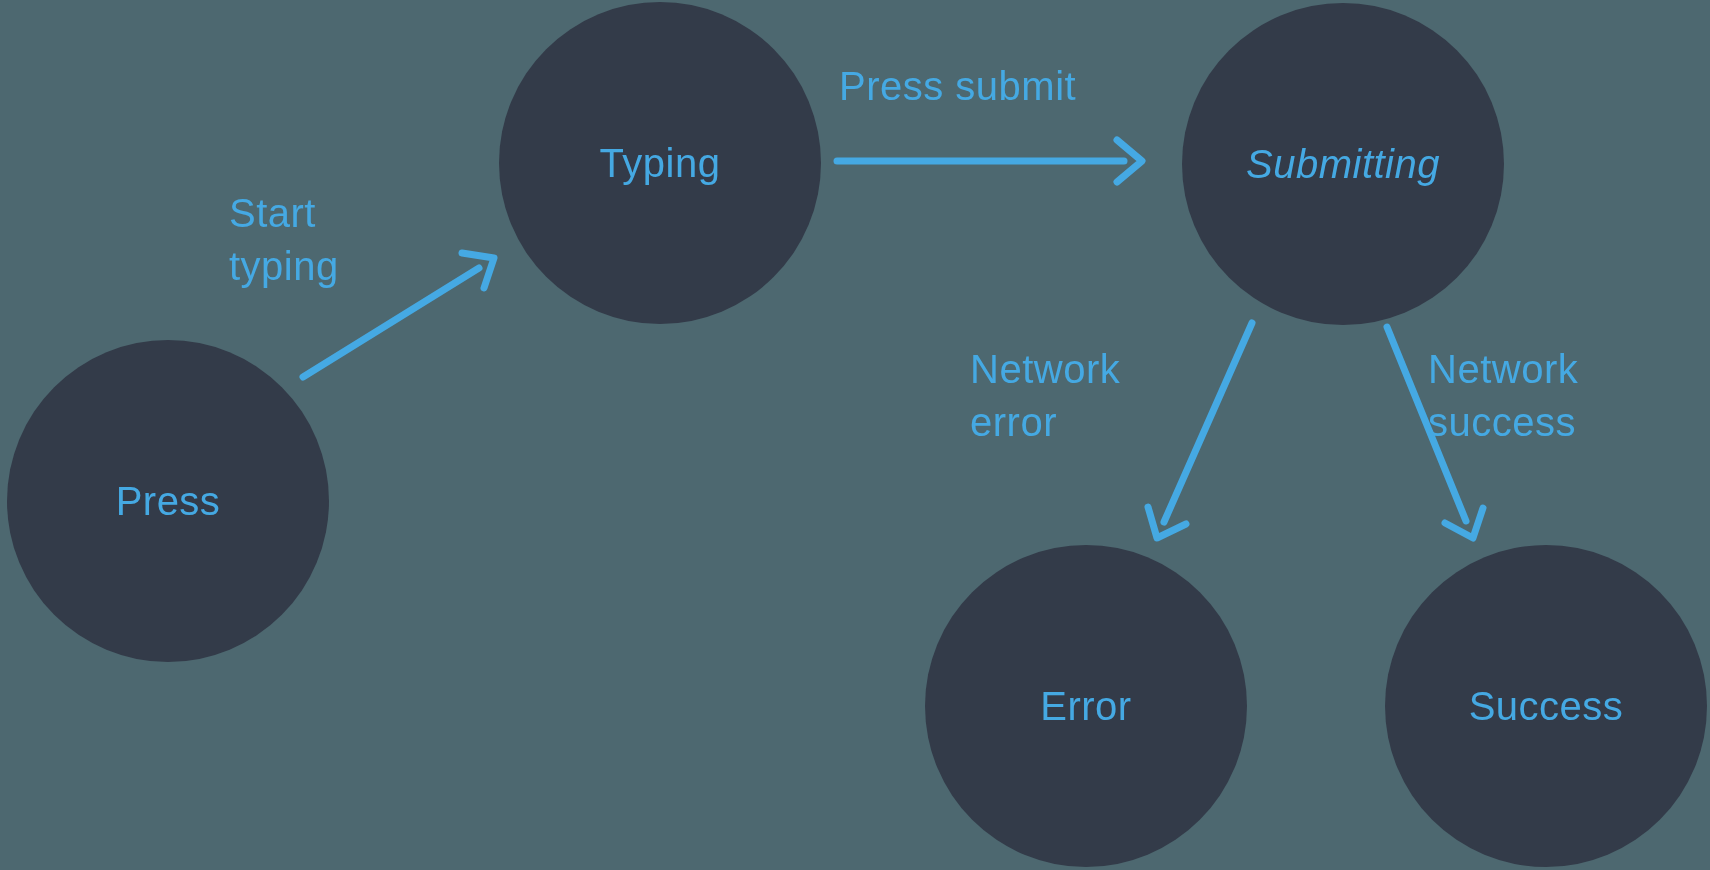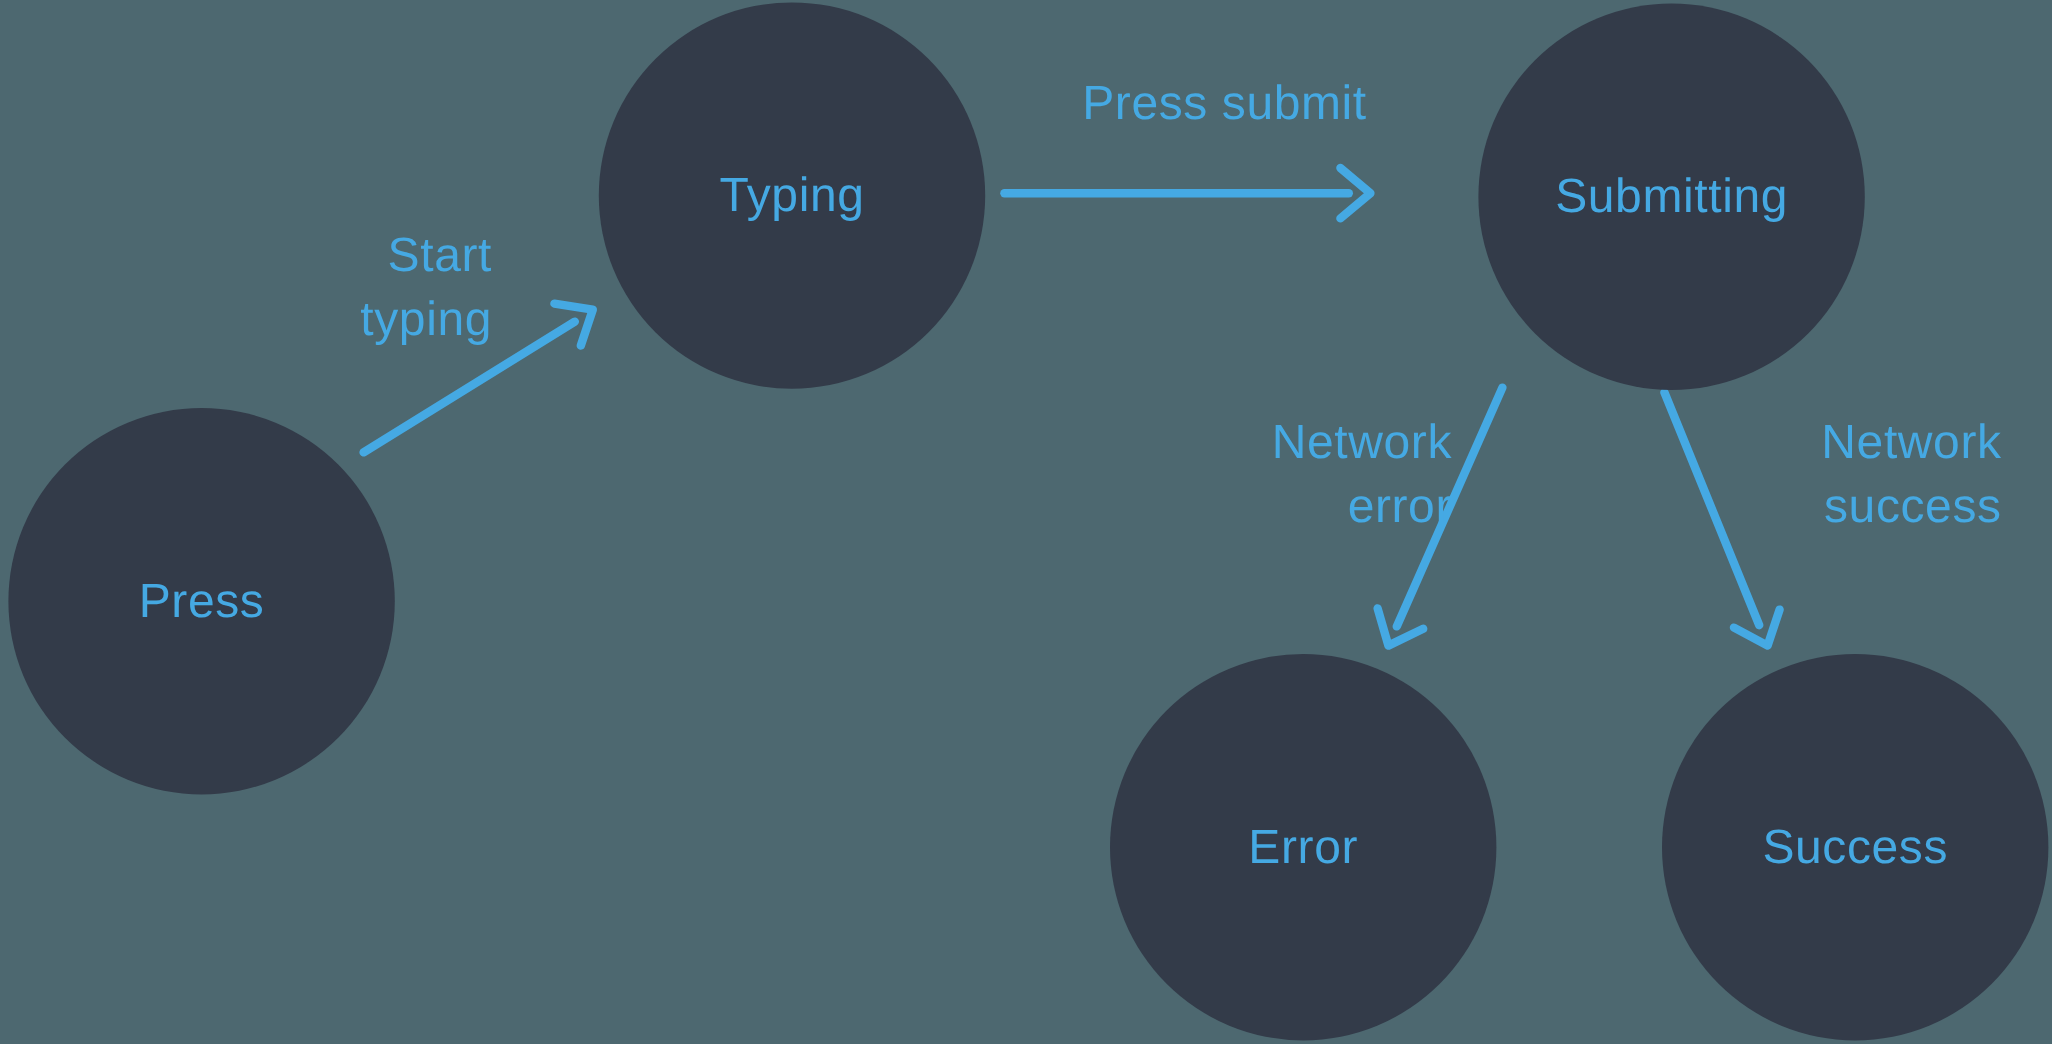--- a/index.html
+++ b/index.html
@@ -55,7 +55,7 @@
     font-weight: 400;
     letter-spacing: 0.5px;
     line-height: 53px;
-    text-align: right;
+    text-align: left;
     white-space: pre-line;
   }
   #node-empty      { left: 7px;    top: 340px; }

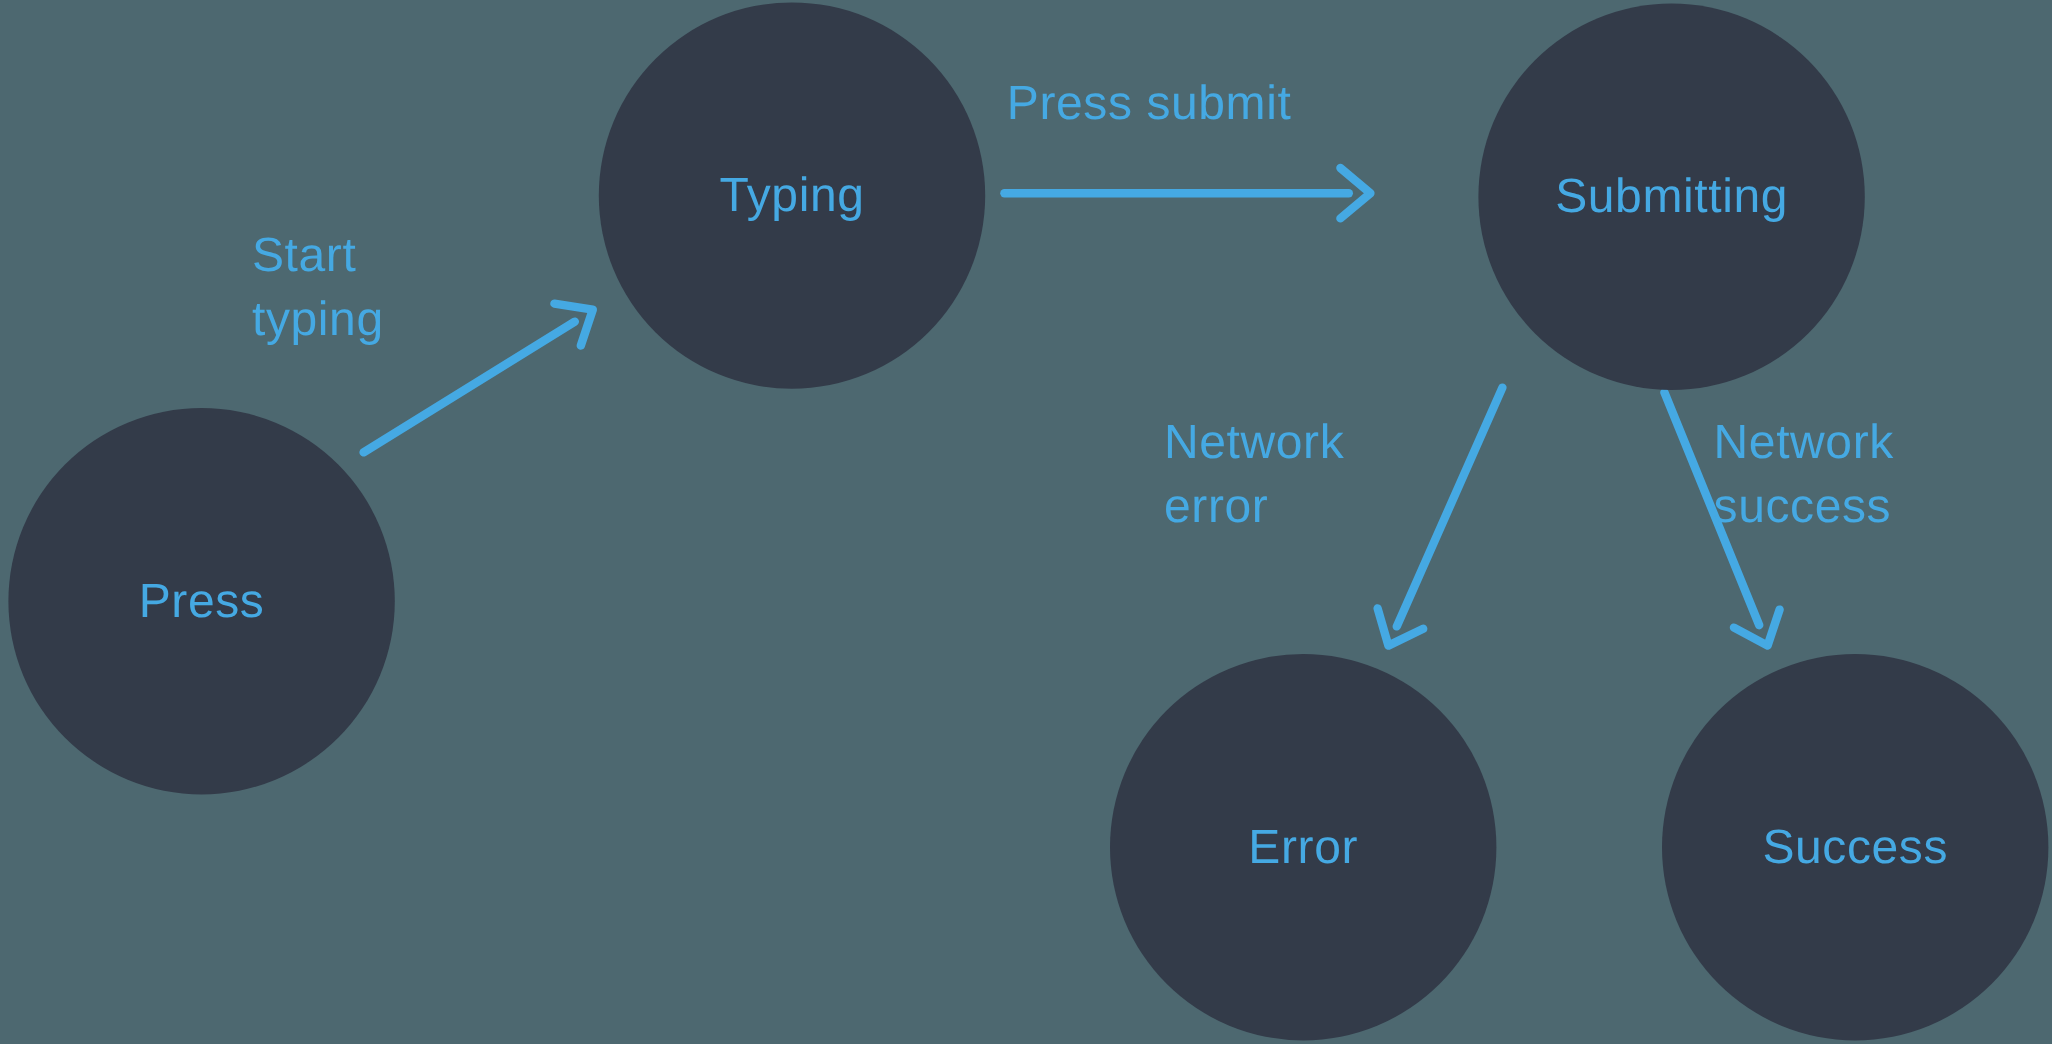--- a/index.html
+++ b/index.html
@@ -60,7 +60,7 @@
   }
   #node-empty      { left: 7px;    top: 340px; }
   #node-typing     { left: 499px;  top: 2px;   }
-  #node-submitting { left: 1232px; top: 3px;   }
+  #node-submitting { left: 1182px; top: 3px; font-style: italic;   }
   #node-error      { left: 925px;  top: 545px; }
   #node-success    { left: 1385px; top: 545px; }
 

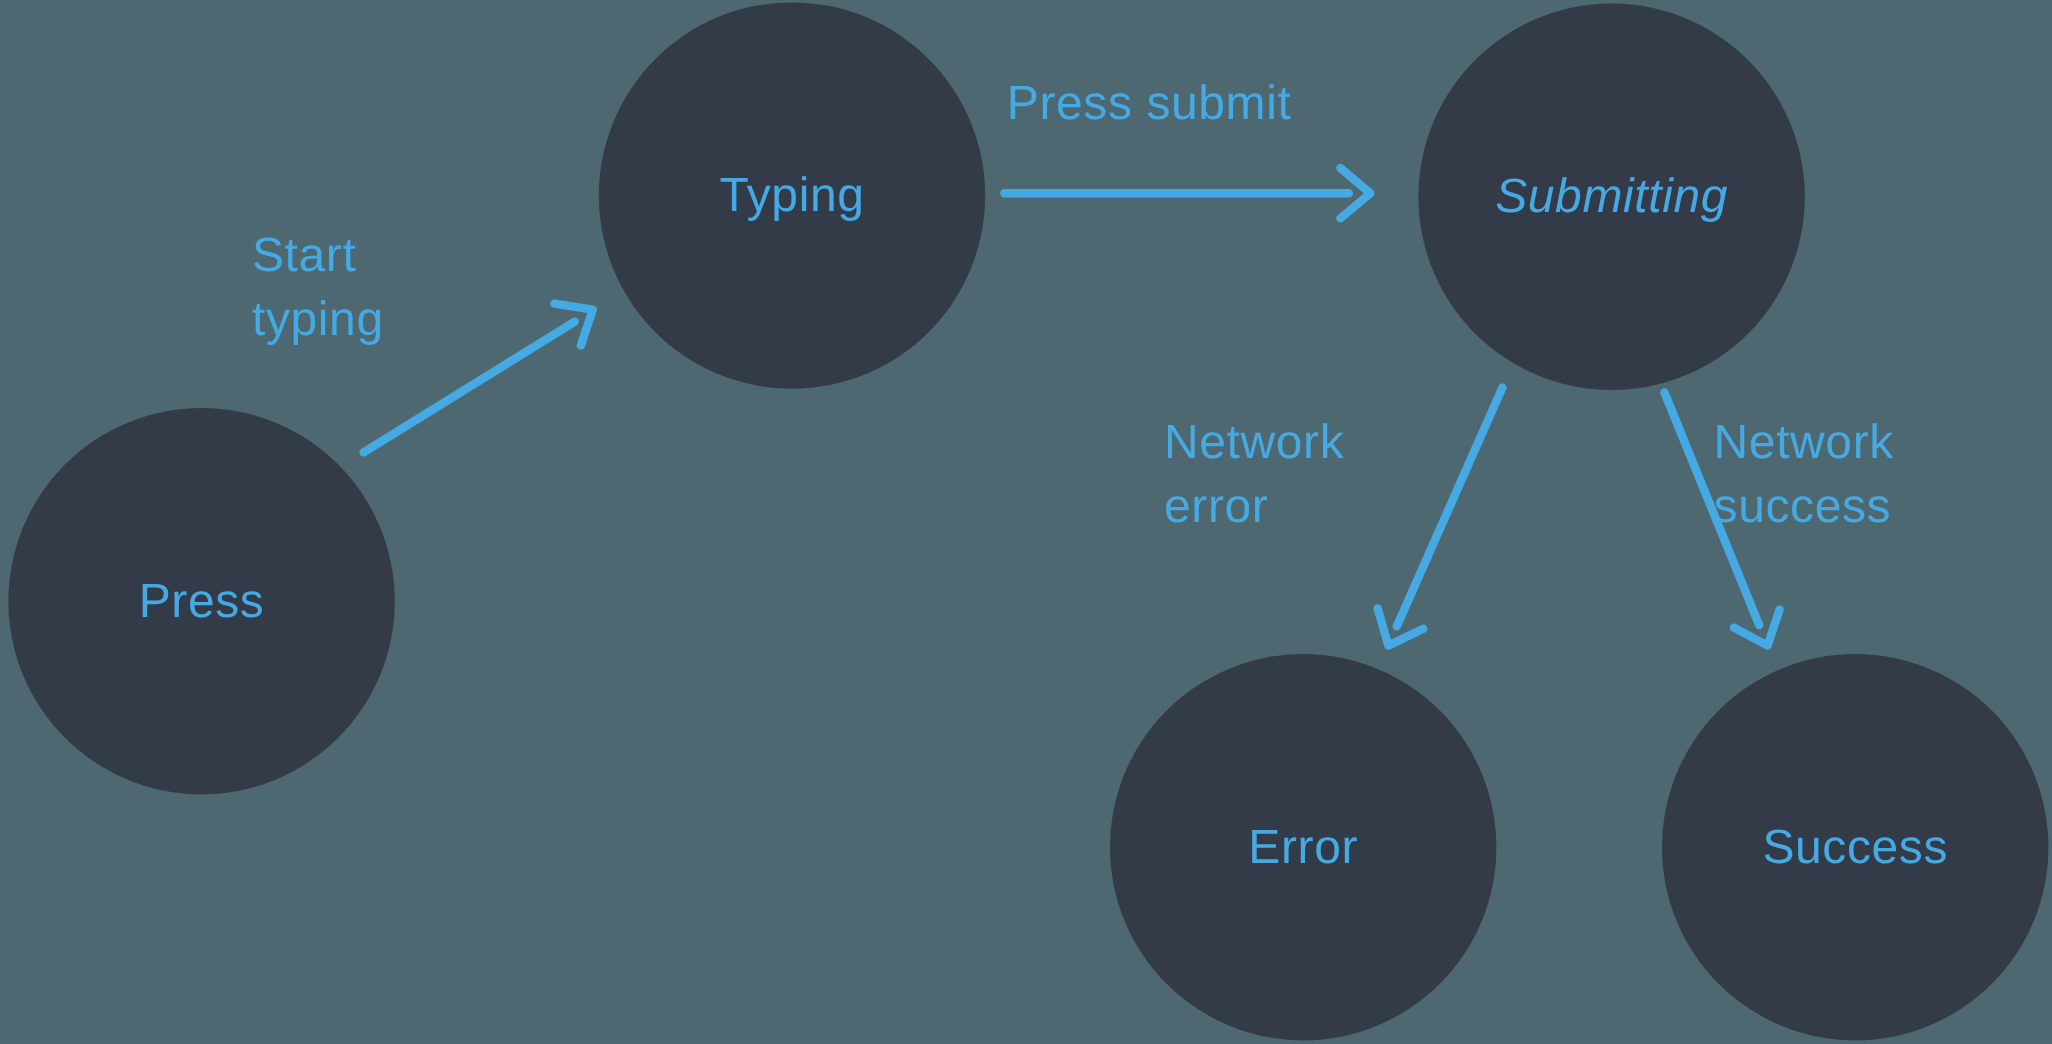--- a/index.html
+++ b/index.html
@@ -64,7 +64,7 @@
   #node-error      { left: 925px;  top: 545px; }
   #node-success    { left: 1385px; top: 545px; }
 
-  #lbl-start-typing    { left: 210px;  top: 187px; width: 200px; }
+  #lbl-start-typing    { left: 229px;  top: 187px; width: 200px; }
   #lbl-press-submit    { left: 839px;  top: 60px;  width: 300px; }
   #lbl-network-error   { left: 970px;  top: 343px; width: 240px; }
   #lbl-network-success { left: 1428px; top: 343px; width: 240px; }

